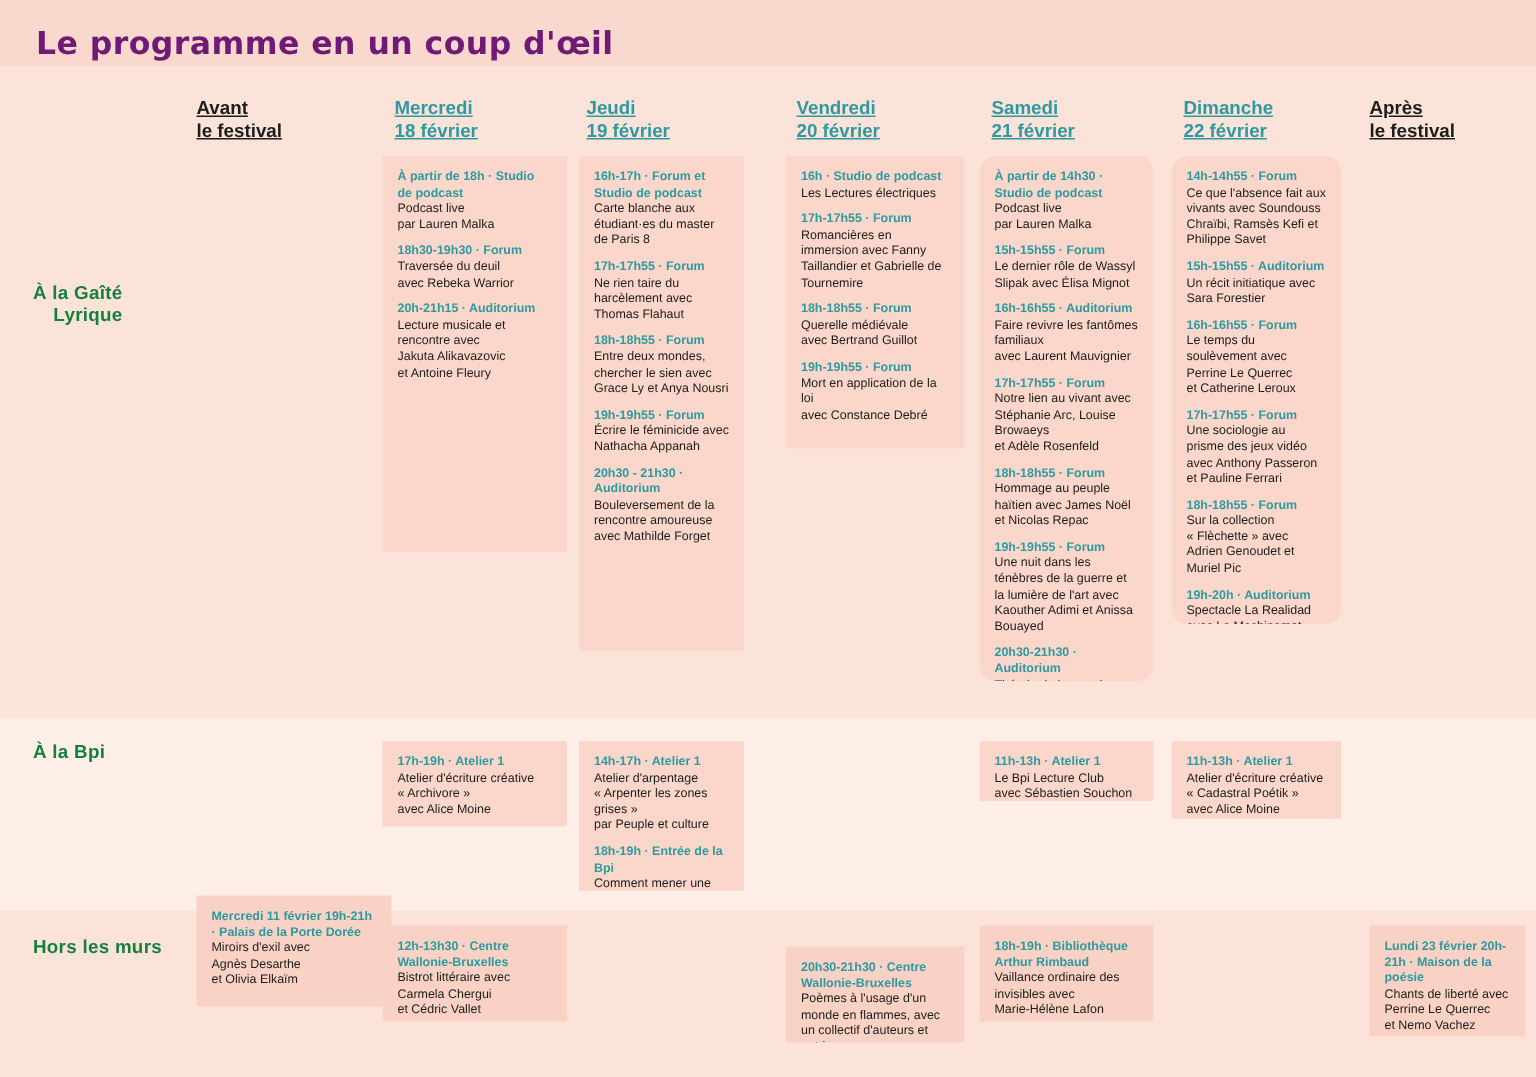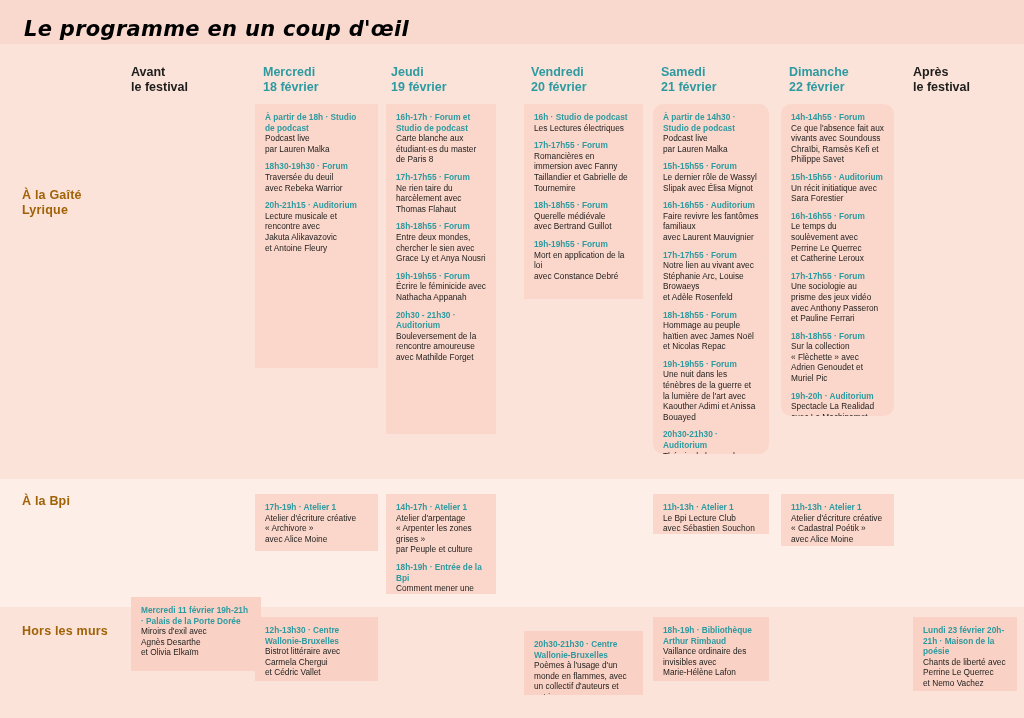--- a/index.html
+++ b/index.html
@@ -32,9 +32,8 @@
     font-size: 21px;
     font-weight: bold;
     letter-spacing: 0.3px;
-    color: #000000;
+    color: #701a75;
     font-family: "DejaVu Sans", sans-serif;
-    font-style: italic;
   }
   
   .band {

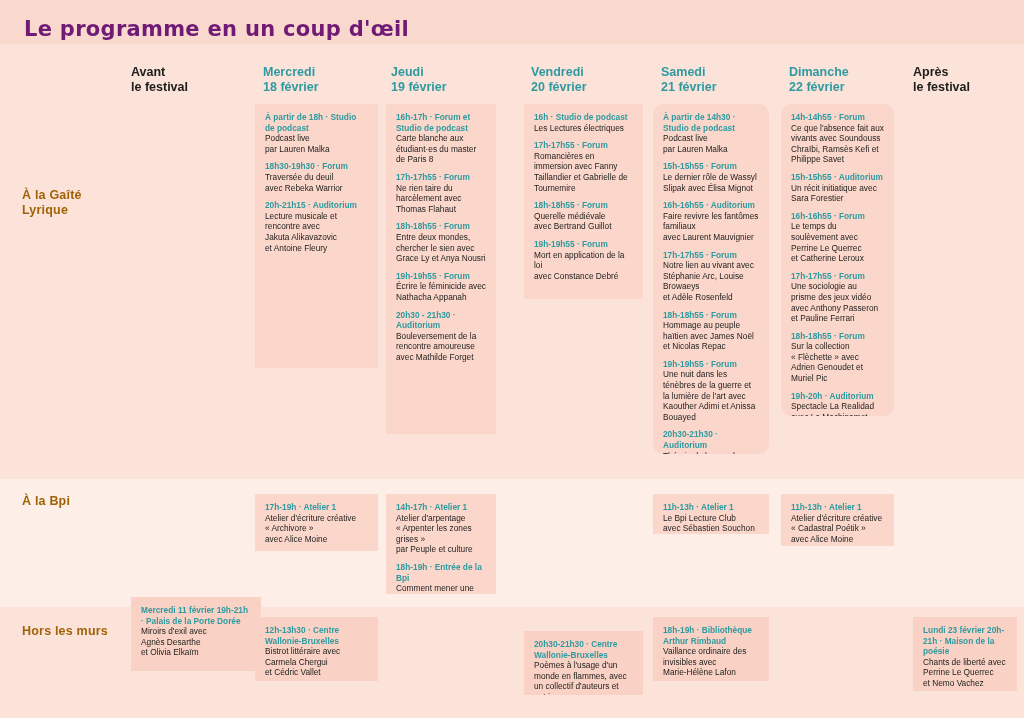--- a/index.html
+++ b/index.html
@@ -62,6 +62,7 @@
     font-weight: bold;
     color: #1d1d1b;
     line-height: 15px;
+    text-decoration: underline;
   }
   .col-head .d1 { display: block; }
   .col-head .d2 { display: block; font-weight: bold; }

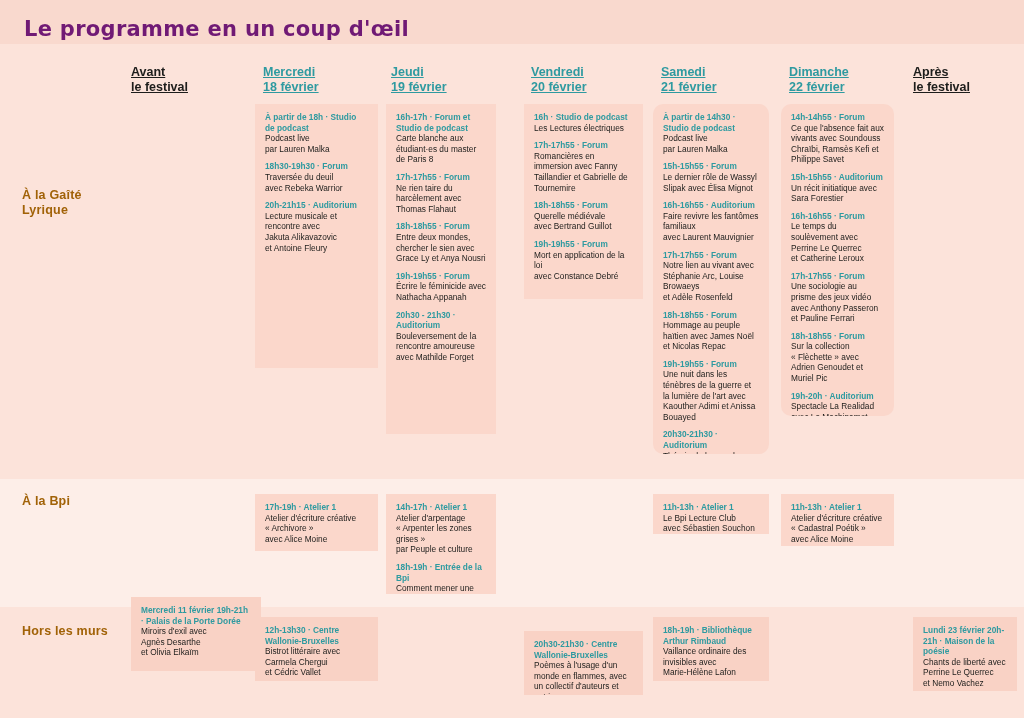--- a/index.html
+++ b/index.html
@@ -51,9 +51,10 @@
     left: 22px;
     font-size: 12.5px;
     font-weight: bold;
-    color: #a16207;
+    color: #15803d;
     letter-spacing: 0.2px;
     line-height: 15px;
+    text-align: right;
   }
   
   .col-head {

